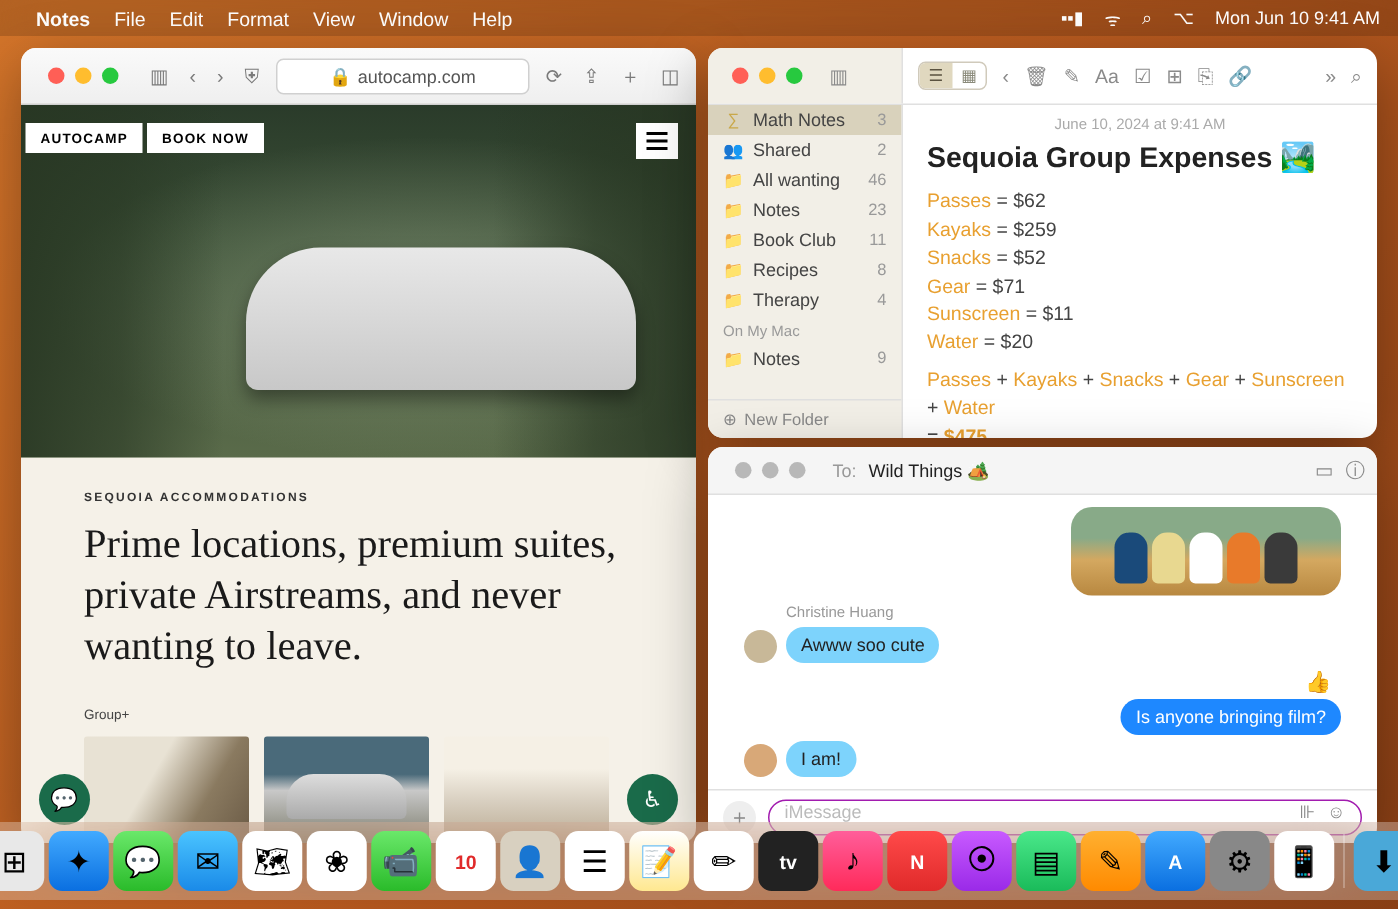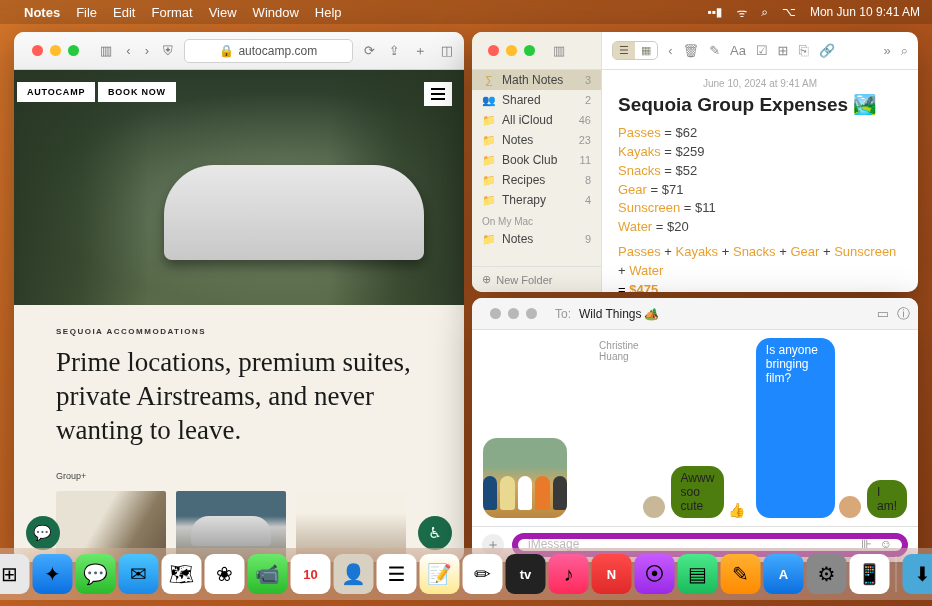--- a/index.html
+++ b/index.html
@@ -200,7 +200,7 @@
         </div>
         <div class="sb-row">
           <span class="ico ">📁</span>
-          <span>All iCloud</span>
+          <span>All wanting</span>
           <span class="cnt">46</span>
         </div>
         <div class="sb-row">

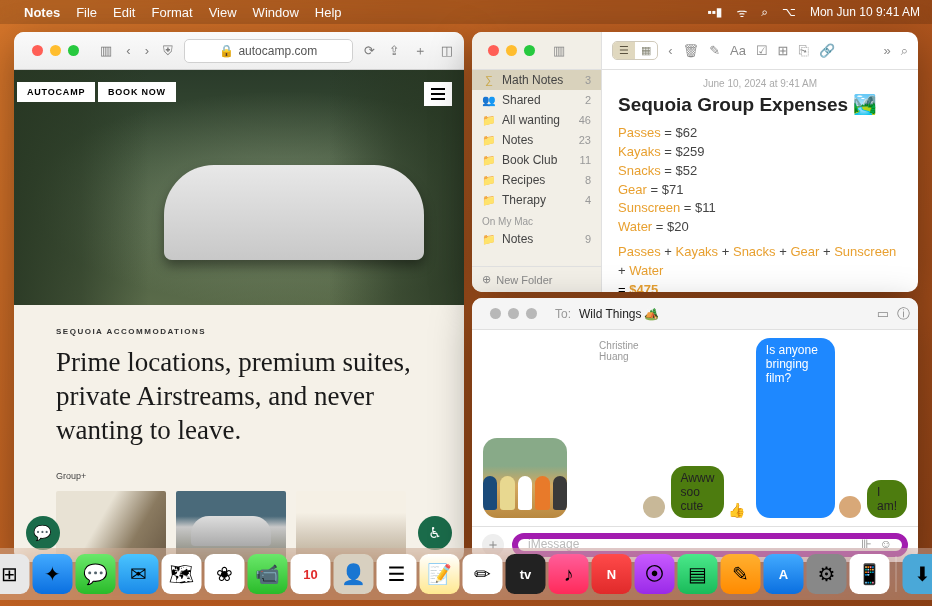--- a/index.html
+++ b/index.html
@@ -73,7 +73,7 @@
 .msg-top{height:32px;background:#f5f5f5;border-bottom:1px solid #e0e0e0;display:flex;align-items:center;padding:0 8px;gap:8px;font-size:12px;color:#666}
 .msg-top .to-lbl{color:#999}
 .msg-top .sp{flex:1}
-.msg-body{flex:1;padding:8px 11px;overflow-y:auto;display:flex;flex-direction:row;gap:4px}
+.msg-body{flex:1;padding:8px 24px;overflow-y:auto;display:flex;flex-direction:column;gap:4px}
 .msg-img{align-self:flex-end;width:180px;height:80px;border-radius:14px;background:linear-gradient(180deg,#88aa88 35%,#d4a860 60%,#b88840 100%);position:relative;overflow:hidden}
 .people{position:absolute;bottom:8px;left:0;right:0;display:flex;justify-content:center;gap:3px}
 .people span{width:22px;height:34px;border-radius:10px 10px 4px 4px}

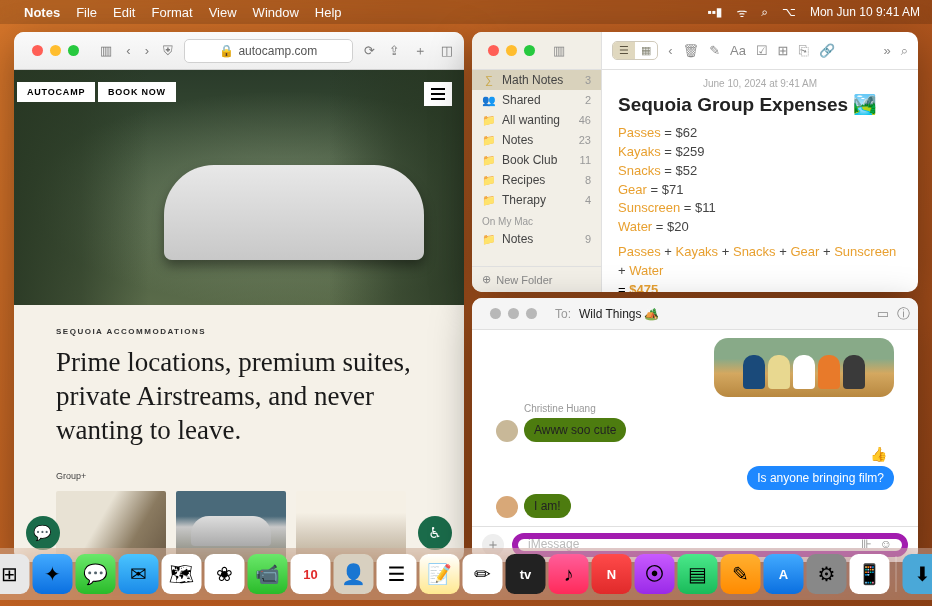--- a/index.html
+++ b/index.html
@@ -81,7 +81,7 @@
 .bubble-row{display:flex;align-items:flex-end;gap:6px}
 .avatar{width:22px;height:22px;border-radius:50%;background:#c8b898;flex-shrink:0}
 .bubble{border-radius:14px;padding:5px 10px;font-size:12px;max-width:260px}
-.bubble.gray{background:#4d7c0f;color:#222}
+.bubble.gray{background:#7dd3fc;color:#222}
 .bubble.blue{background:#1e88ff;color:#fff;margin-left:auto}
 .reaction{align-self:flex-end;margin-right:6px;font-size:14px}
 .msg-input{height:36px;border-top:1px solid #e0e0e0;display:flex;align-items:center;padding:0 10px;gap:8px}

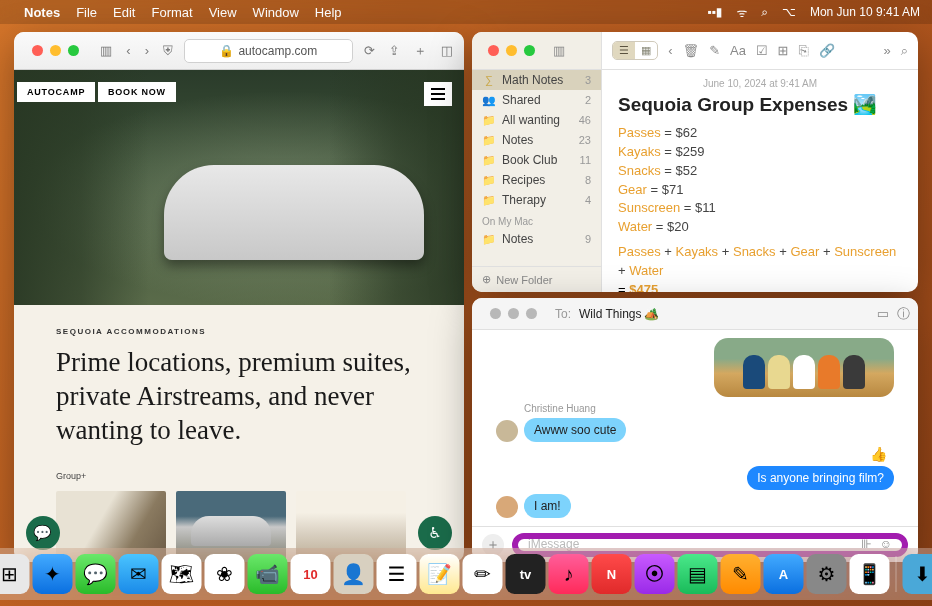--- a/index.html
+++ b/index.html
@@ -86,7 +86,7 @@
 .reaction{align-self:flex-end;margin-right:6px;font-size:14px}
 .msg-input{height:36px;border-top:1px solid #e0e0e0;display:flex;align-items:center;padding:0 10px;gap:8px}
 .msg-input .plus{width:22px;height:22px;border-radius:50%;background:#eee;color:#888;display:flex;align-items:center;justify-content:center;font-size:14px}
-.msg-input .field{flex:1;height:24px;border:6px solid #a21caf;border-radius:12px;padding:0 10px;font-size:12px;color:#bbb;display:flex;align-items:flex-end}
+.msg-input .field{flex:1;height:24px;border:1px solid #a21caf;border-radius:12px;padding:0 10px;font-size:12px;color:#bbb;display:flex;align-items:flex-start}
 .msg-input .field .sp{flex:1}
 
 .dock{position:absolute;bottom:6px;left:50%;transform:translateX(-50%);height:52px;background:rgba(255,255,255,0.25);backdrop-filter:blur(30px);border-radius:14px;display:flex;align-items:center;padding:0 8px;gap:3px}

